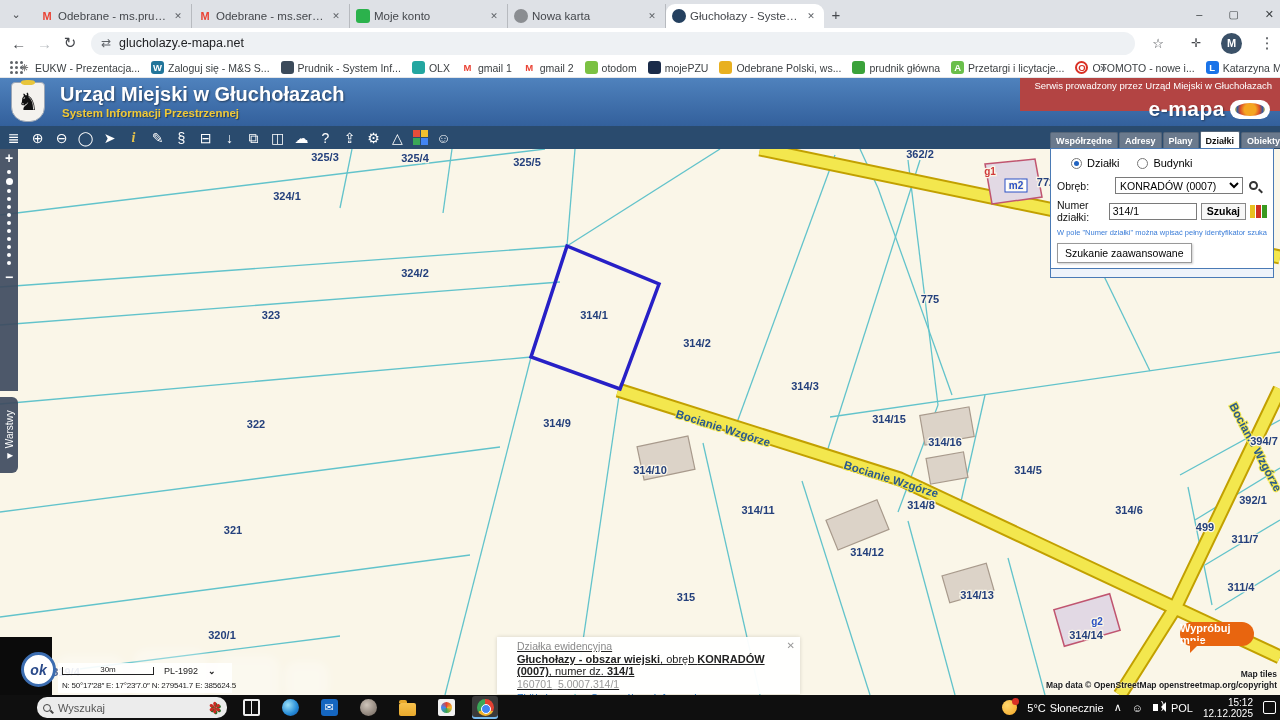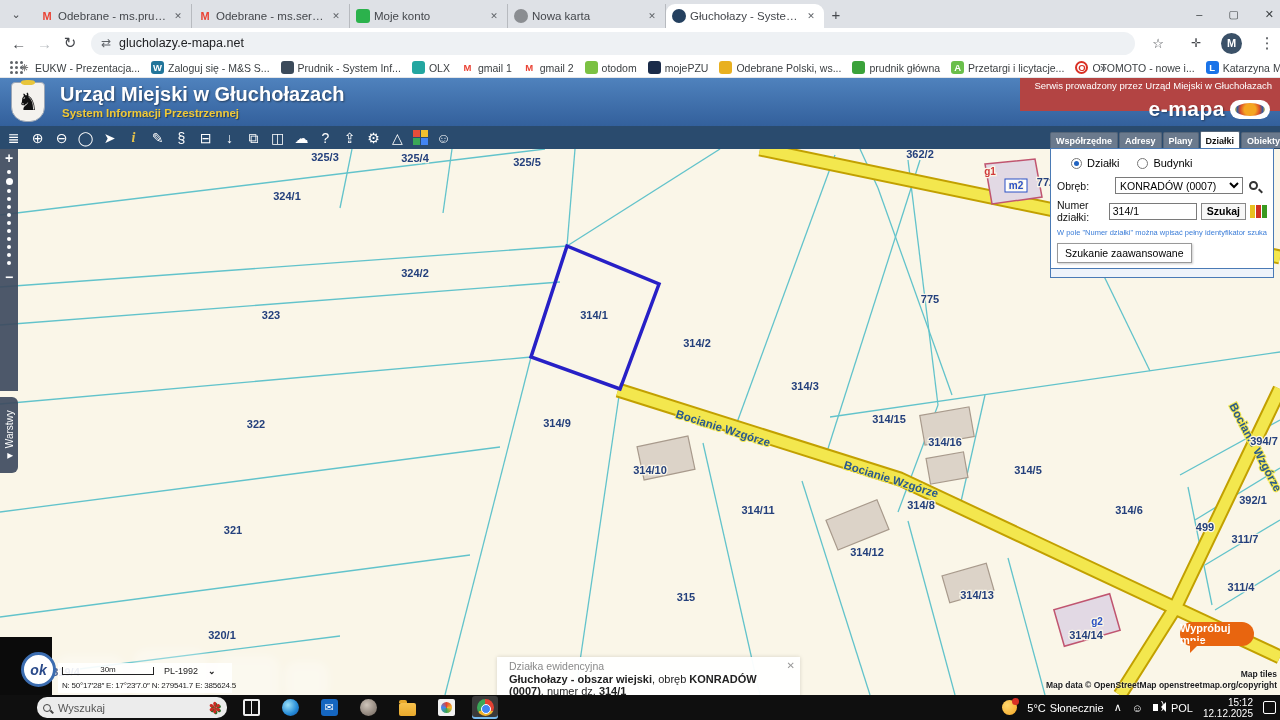--- a/index.html
+++ b/index.html
@@ -125,8 +125,8 @@
                 display:flex;gap:18px;color:#2a6ebb;font-size:10px;}
 
   
-  .popup{position:absolute;left:497px;top:508px;width:303px;height:57px;background:rgba(255,255,255,.96);
-         z-index:10;padding:3px 12px;font-size:11px;color:#222;box-shadow:0 0 4px rgba(0,0,0,.15);}
+  .popup{position:absolute;left:497px;top:488px;width:303px;height:57px;background:rgba(255,255,255,.96);
+         z-index:10;padding:3px 20px;font-size:11px;color:#222;box-shadow:0 0 4px rgba(0,0,0,.15);text-decoration:underline;}
   .popup-kind{color:#8a8a8a;font-size:10.5px;}
   .popup-close{position:absolute;right:5px;top:3px;color:#999;font-size:10px;cursor:pointer;}
   .popup-main{margin-top:1px;font-size:11px;}

